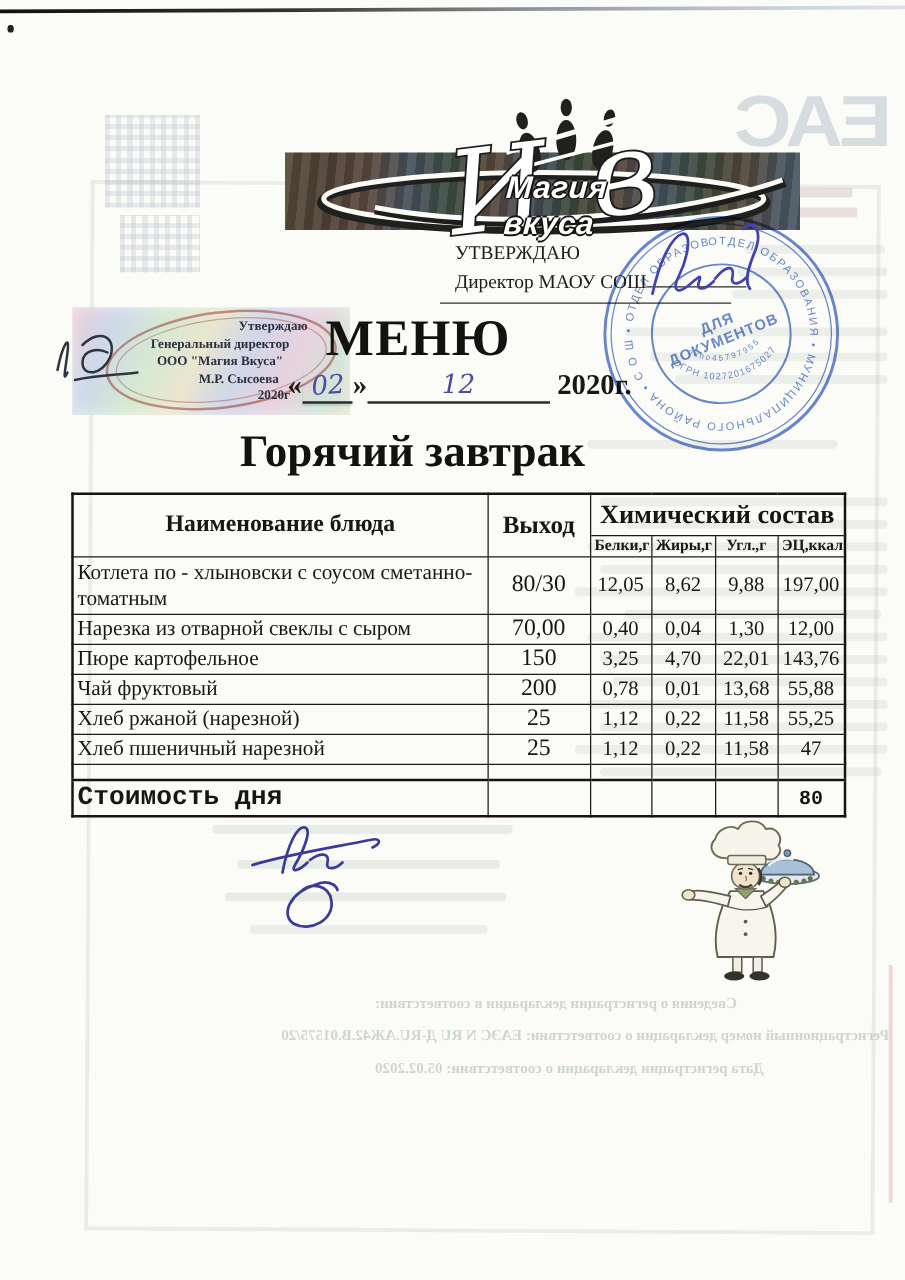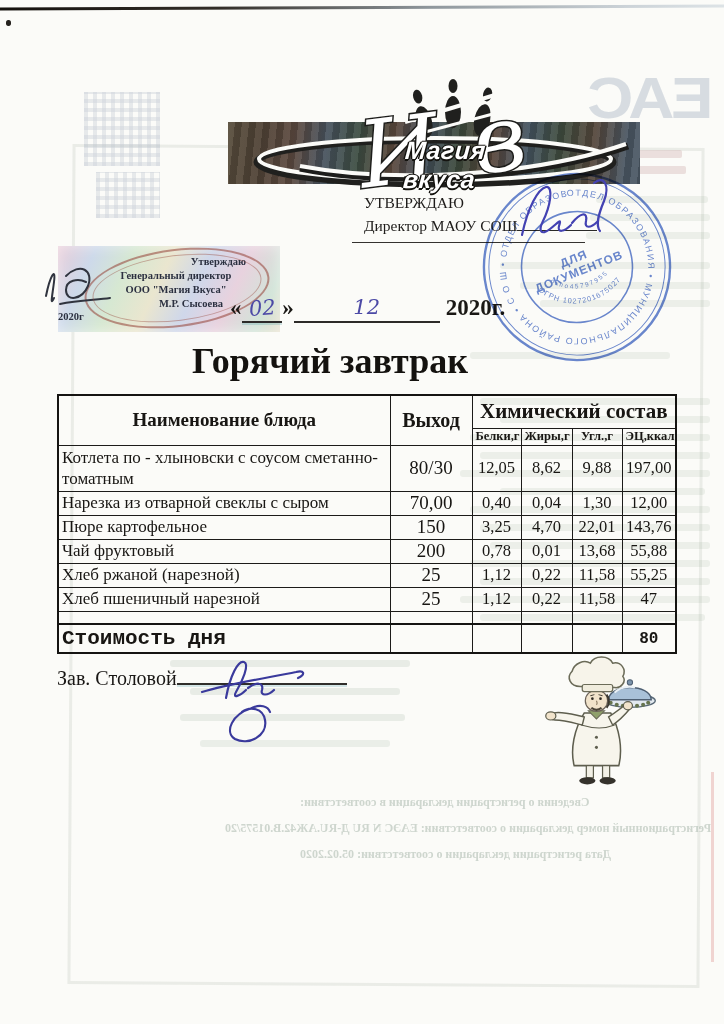--- a/index.html
+++ b/index.html
@@ -231,6 +231,7 @@
     </div>
   </div>
 
+  <div class="menu-title">МЕНЮ</div>
   <div class="date-line">
     <span>«</span><span class="d-day"><span class="hw">02</span></span><span>»</span><span class="d-blank"><span class="hw">12</span></span><span class="d-year">2020г.</span>
   </div>

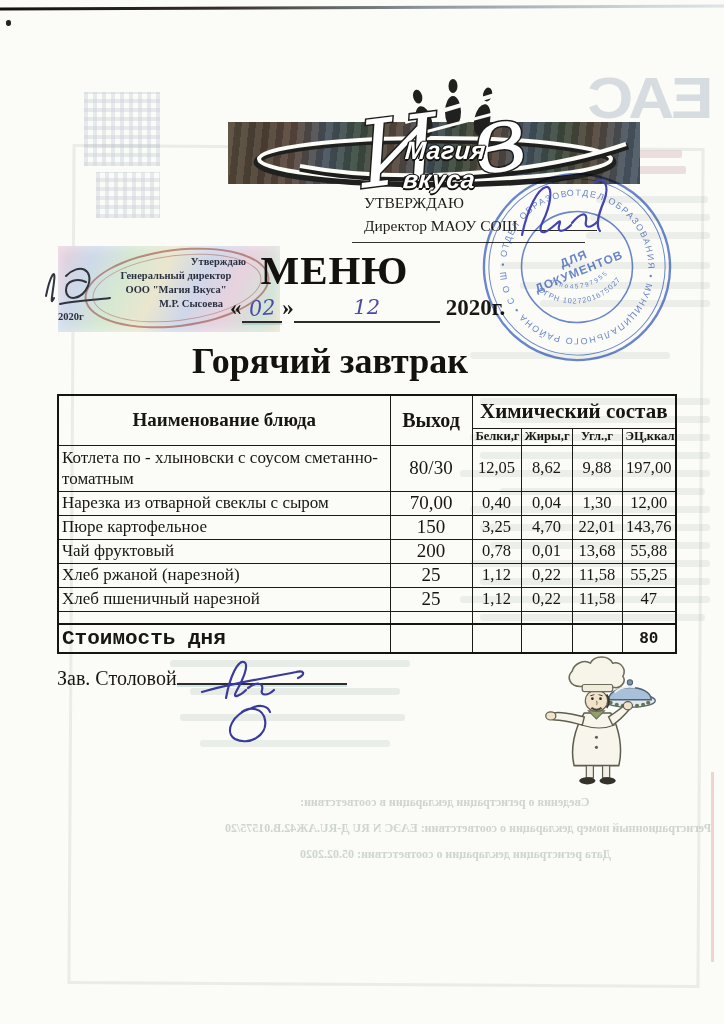--- a/index.html
+++ b/index.html
@@ -63,7 +63,7 @@
   .cs-l1{text-align:right;padding-right:34px;}
   .cs-l2,.cs-l3{text-align:center;padding-left:14px;}
   .cs-l4{text-align:center;padding-left:44px;}
-  .cs-l5{padding-right:22px;}
+  .cs-l5{text-align:right;padding-right:48px;}
   .company-sig{position:absolute;left:-22px;top:4px;width:86px;height:66px;}
 
   

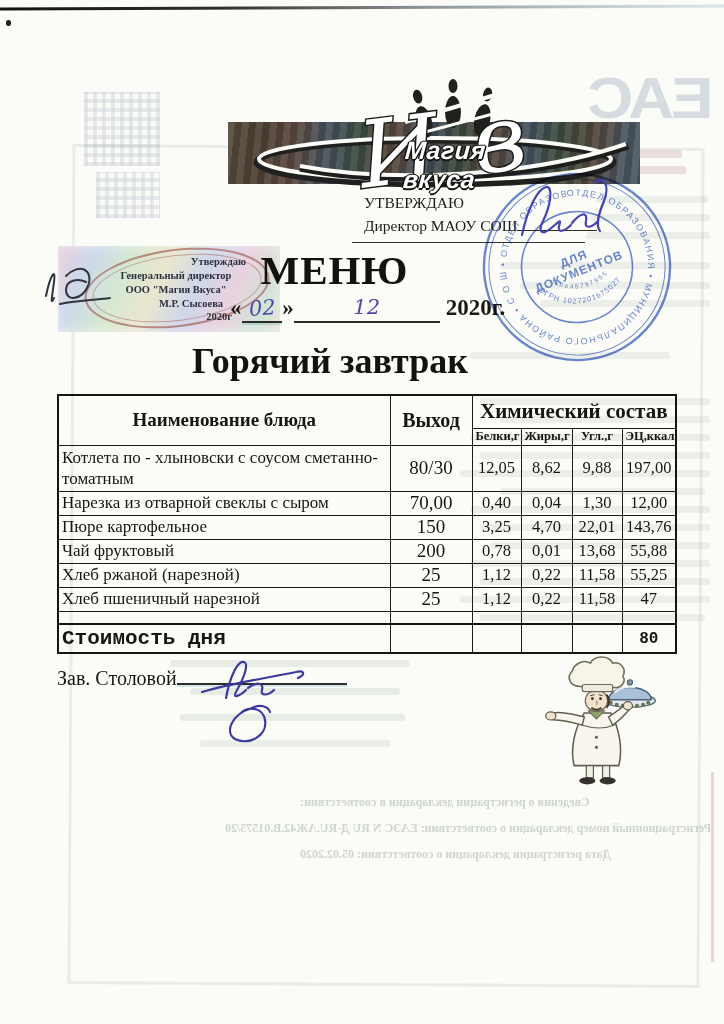--- a/index.html
+++ b/index.html
@@ -326,9 +326,6 @@
   </tbody>
     </table>
 
-  <div class="sig-row sig-row1">
-    <span>Зав. Столовой</span><span class="sig-line sig-line1"></span>
-  </div>
   <svg class="canteen-sig" viewBox="0 0 122 56">
     <g fill="none" stroke="#3a3a9c" stroke-width="2.2" stroke-linecap="round">
       <path d="M34 46 C38 24 46 8 52 10 C58 12 50 30 44 40 C40 47 48 44 54 38"></path>

